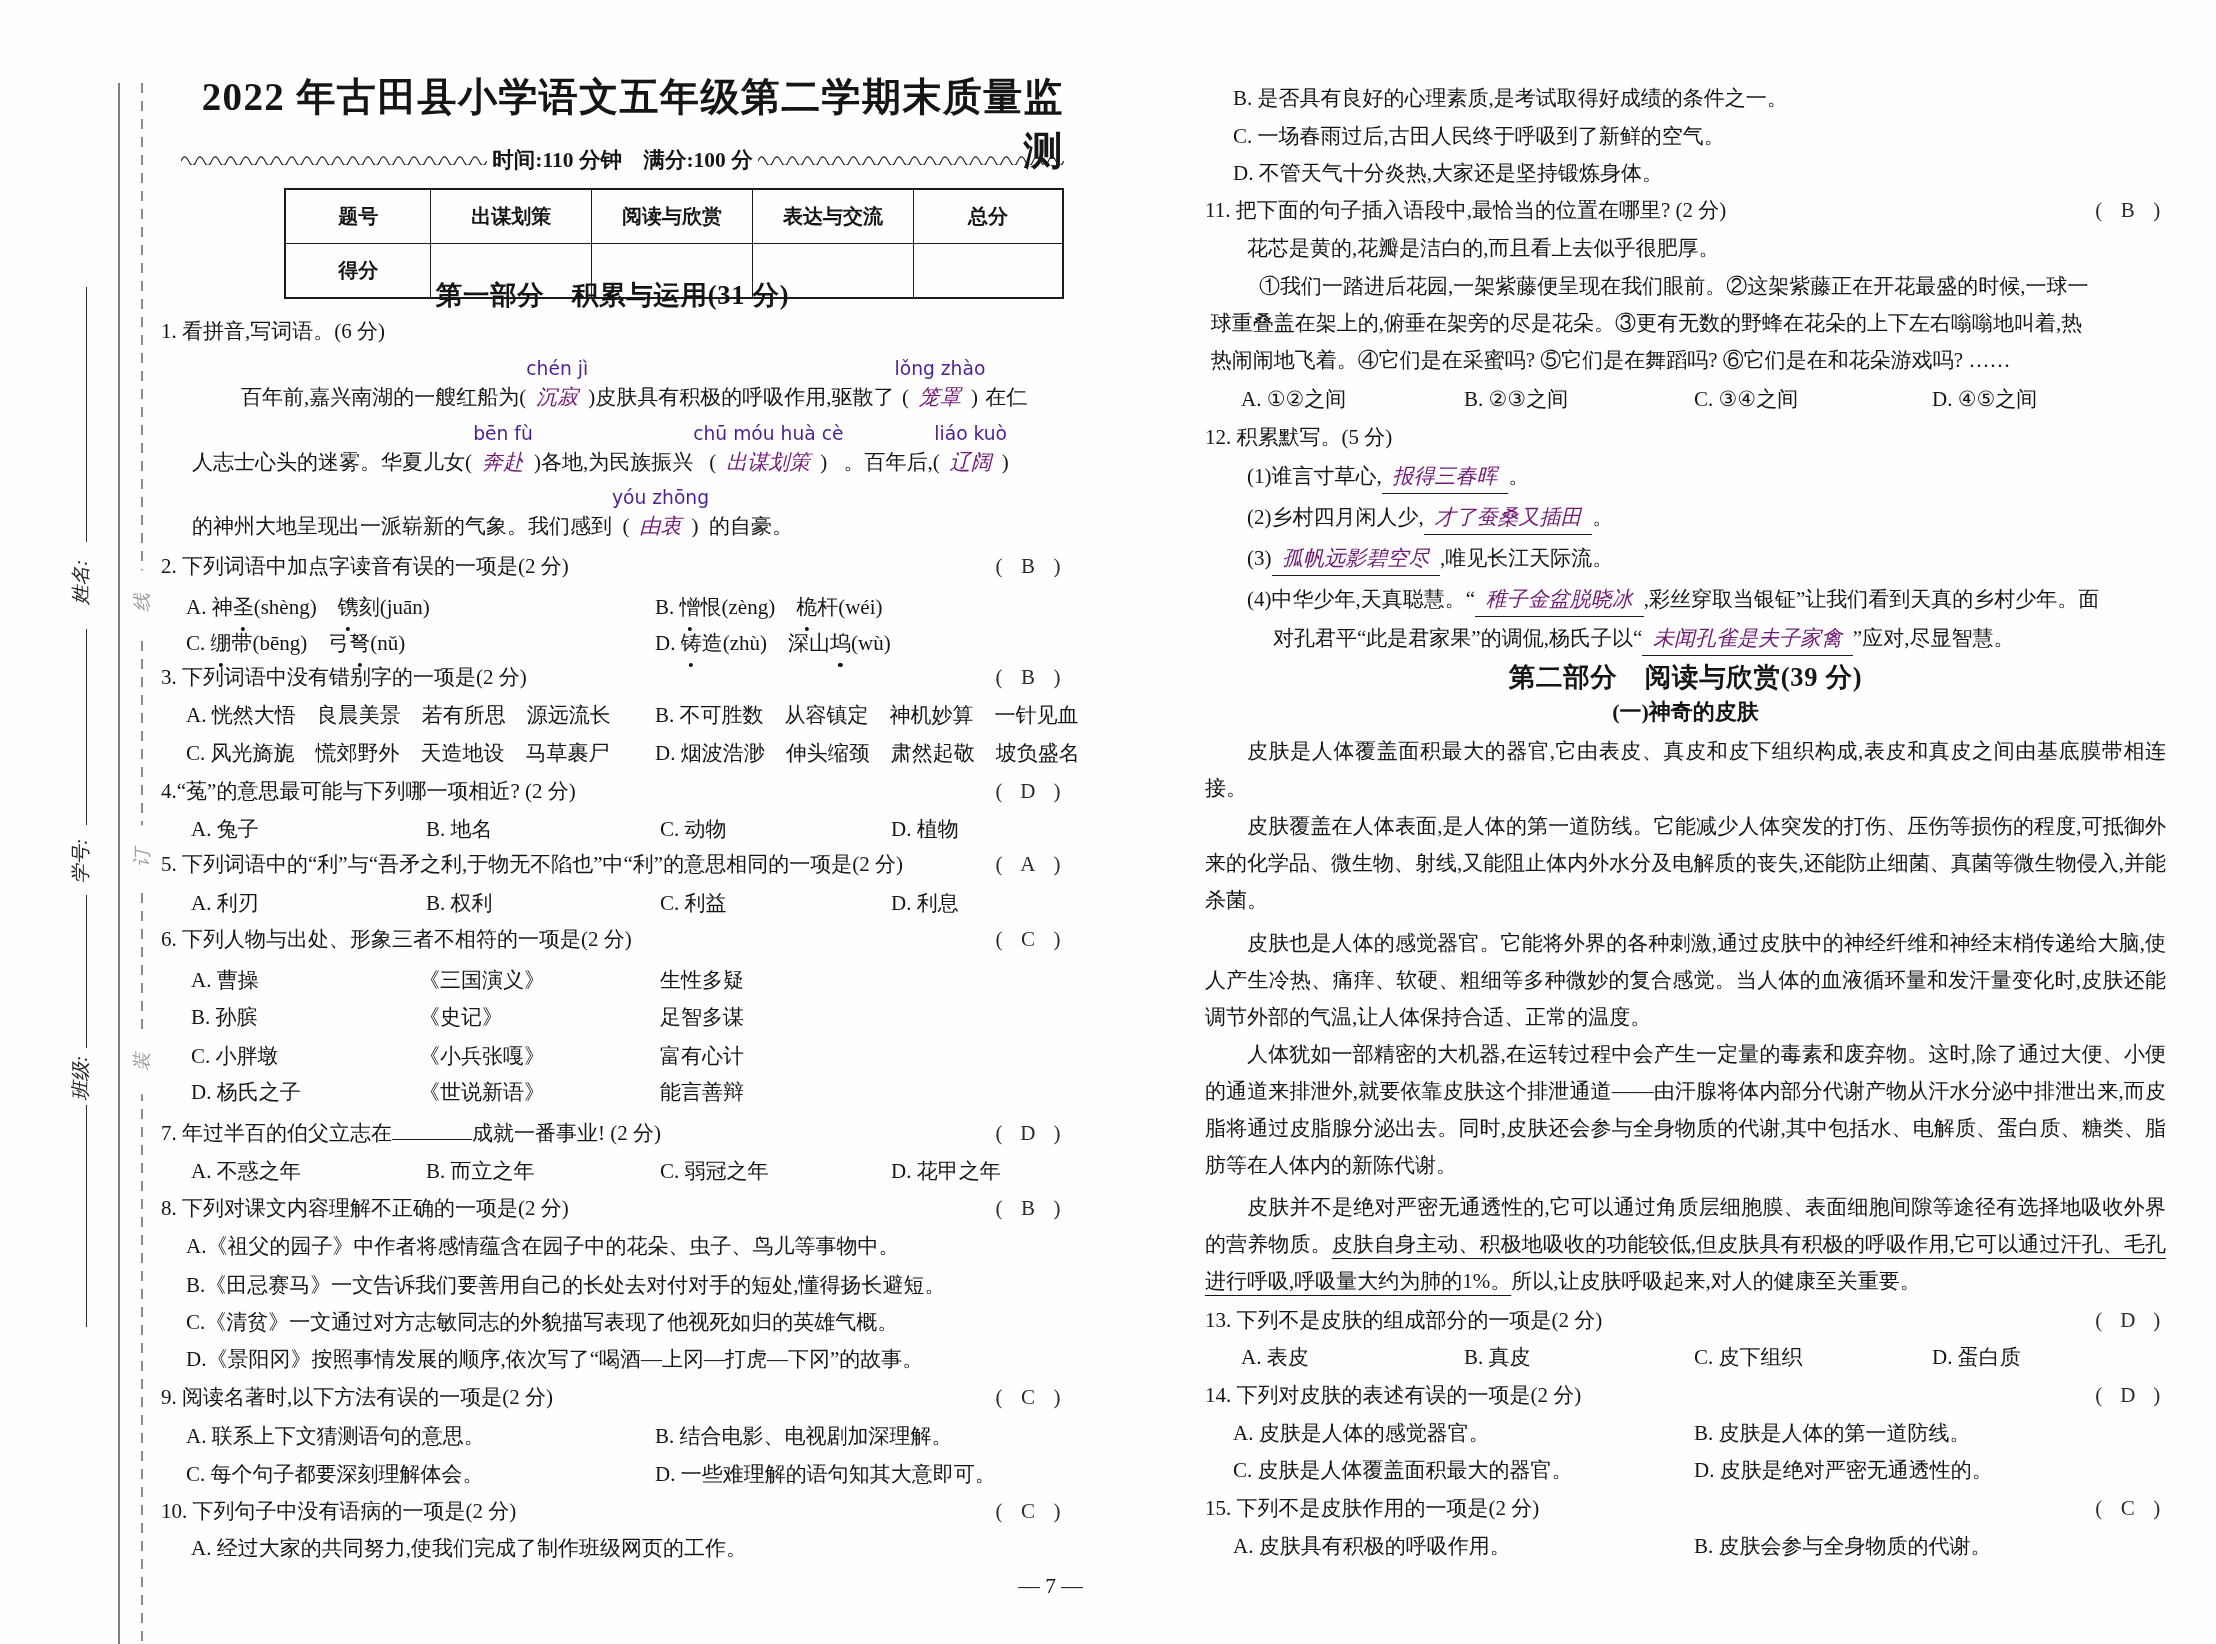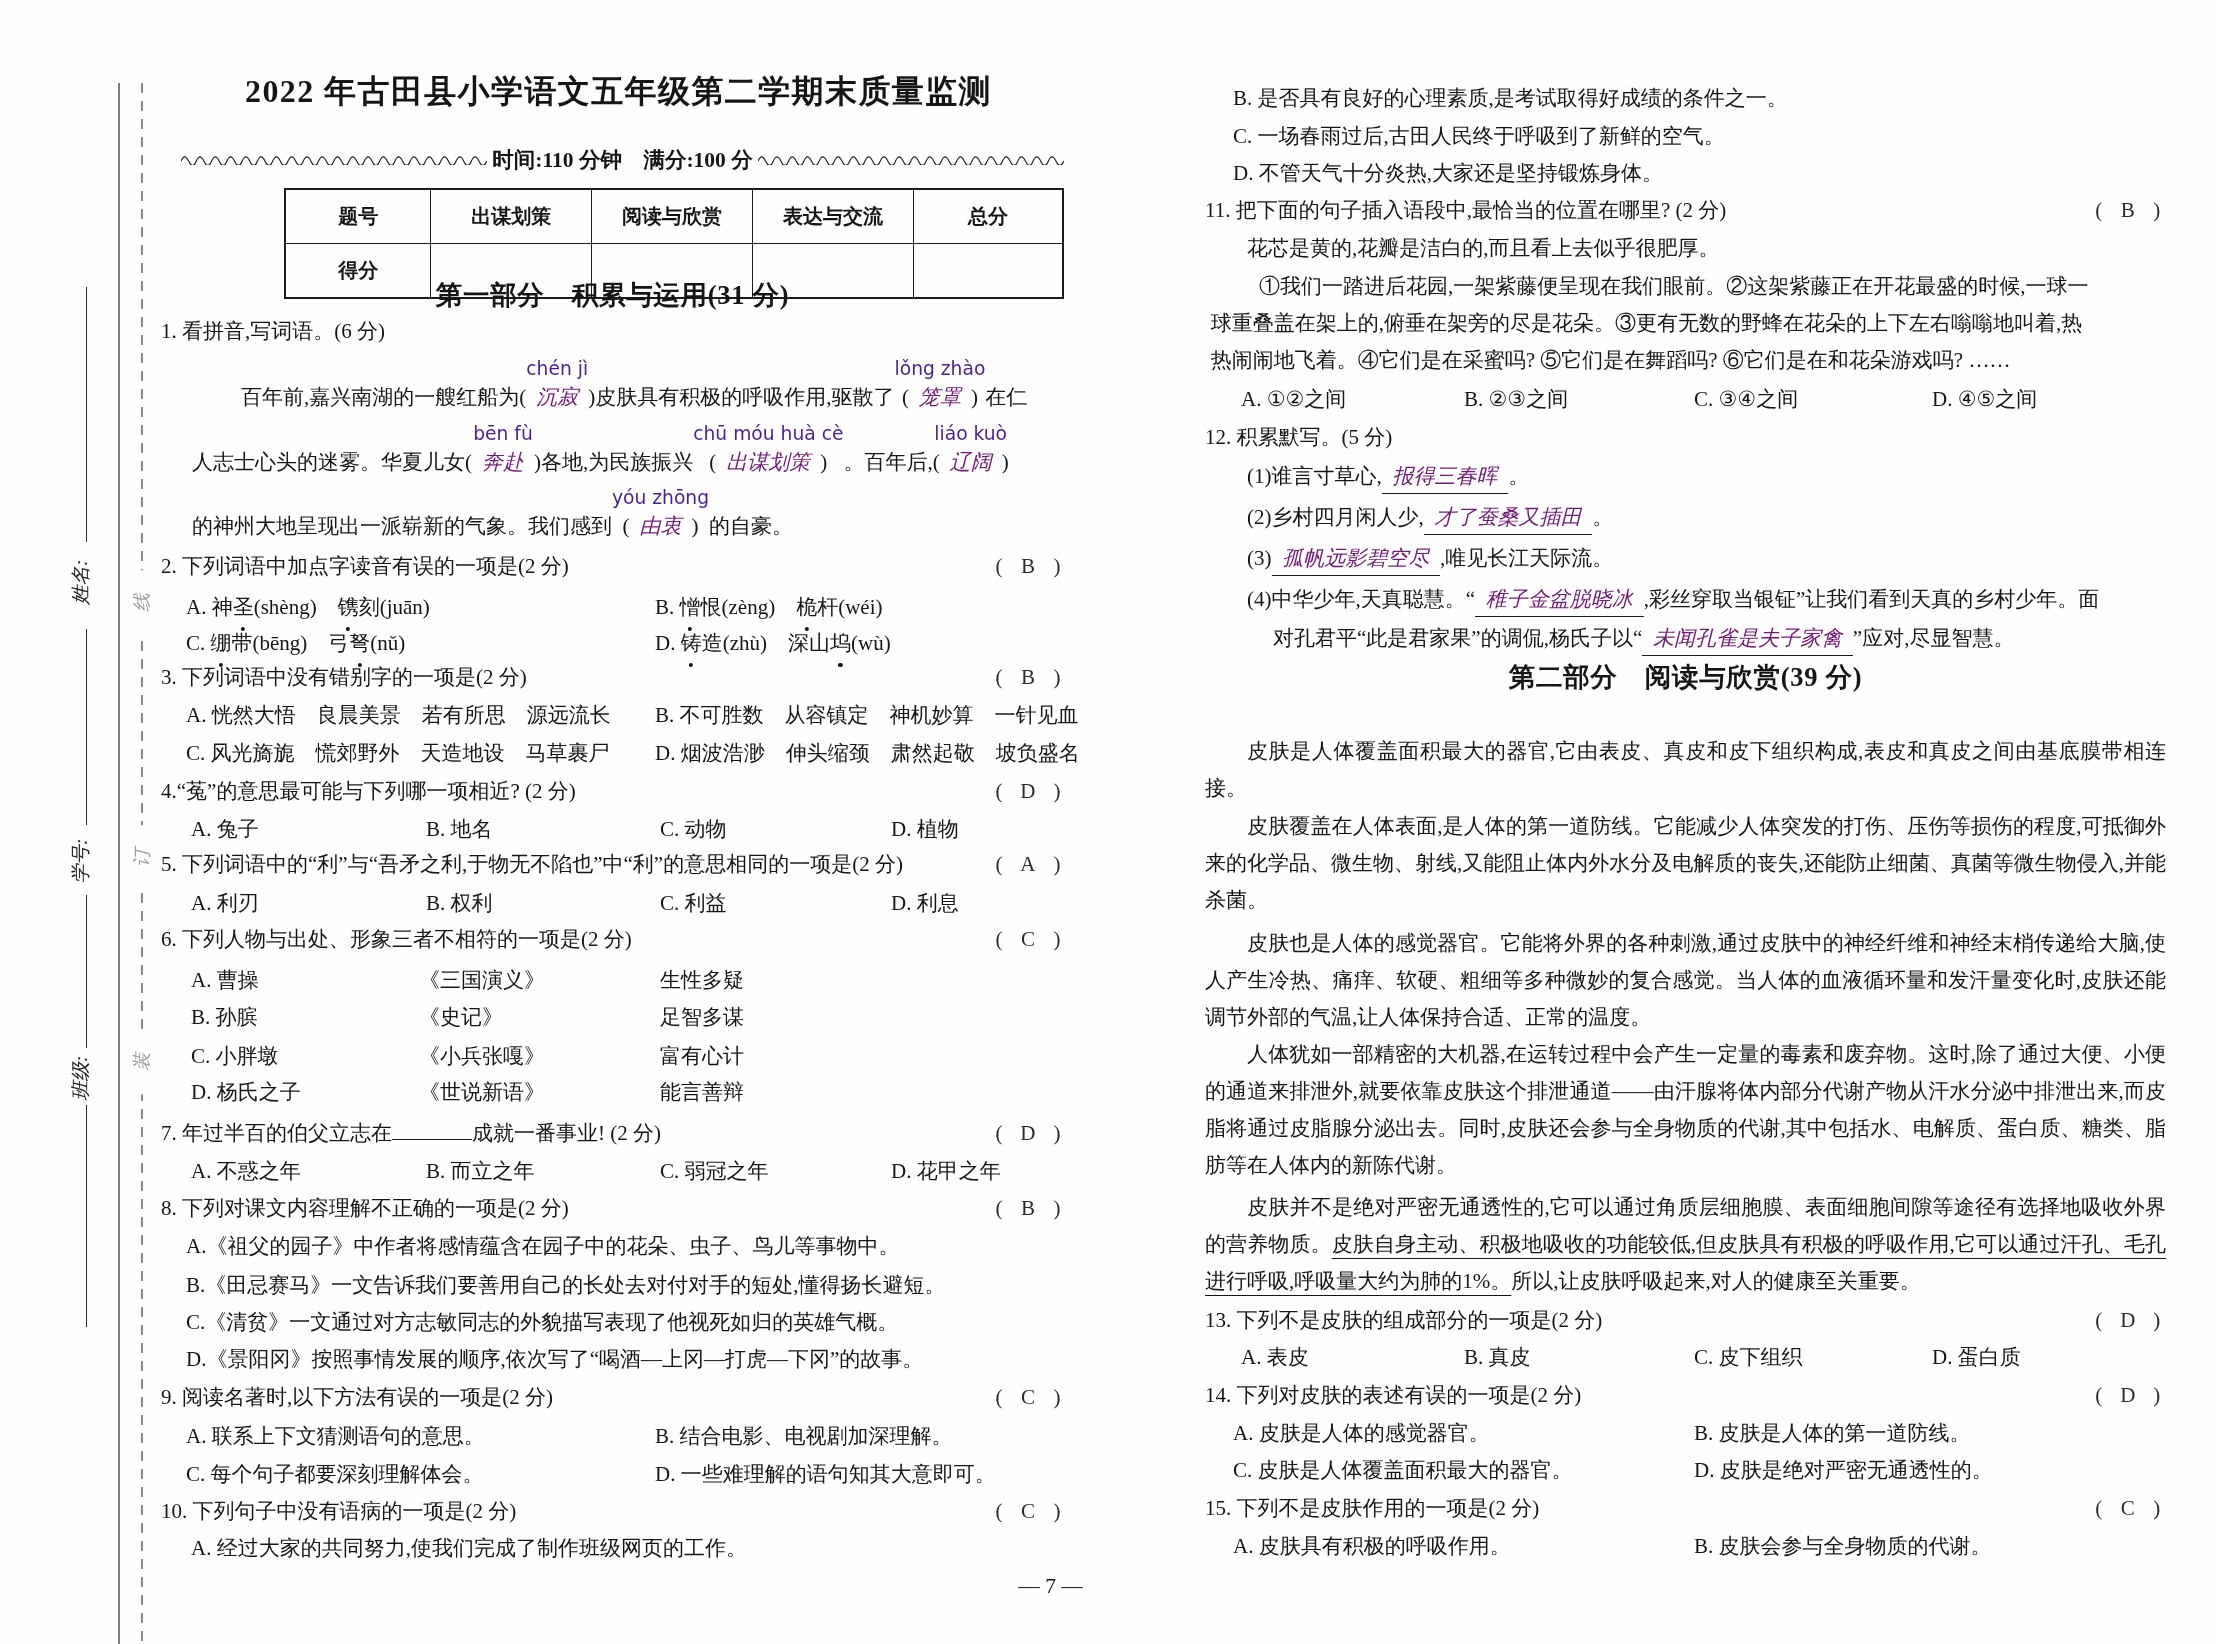--- a/index.html
+++ b/index.html
@@ -22,7 +22,7 @@
   .dc{position:relative;display:inline-block;}
   .dc::after{content:"";position:absolute;left:50%;transform:translateX(-50%);bottom:-5px;
              width:4.3px;height:4.3px;border-radius:50%;background:#111;}
-  .title{position:absolute;top:70px;left:12px;right:0;text-align:center;font-size:32px;font-weight:900;letter-spacing:1.4px;}
+  .title{position:absolute;top:70px;left:12px;right:0;text-align:right;font-size:39px;font-weight:900;letter-spacing:1.4px;}
   .infoline{position:absolute;top:145px;left:20px;right:0;display:flex;align-items:center;gap:5.7px;
             font-size:21.5px;font-weight:bold;}
   .wave{flex:1;height:11.5px;}

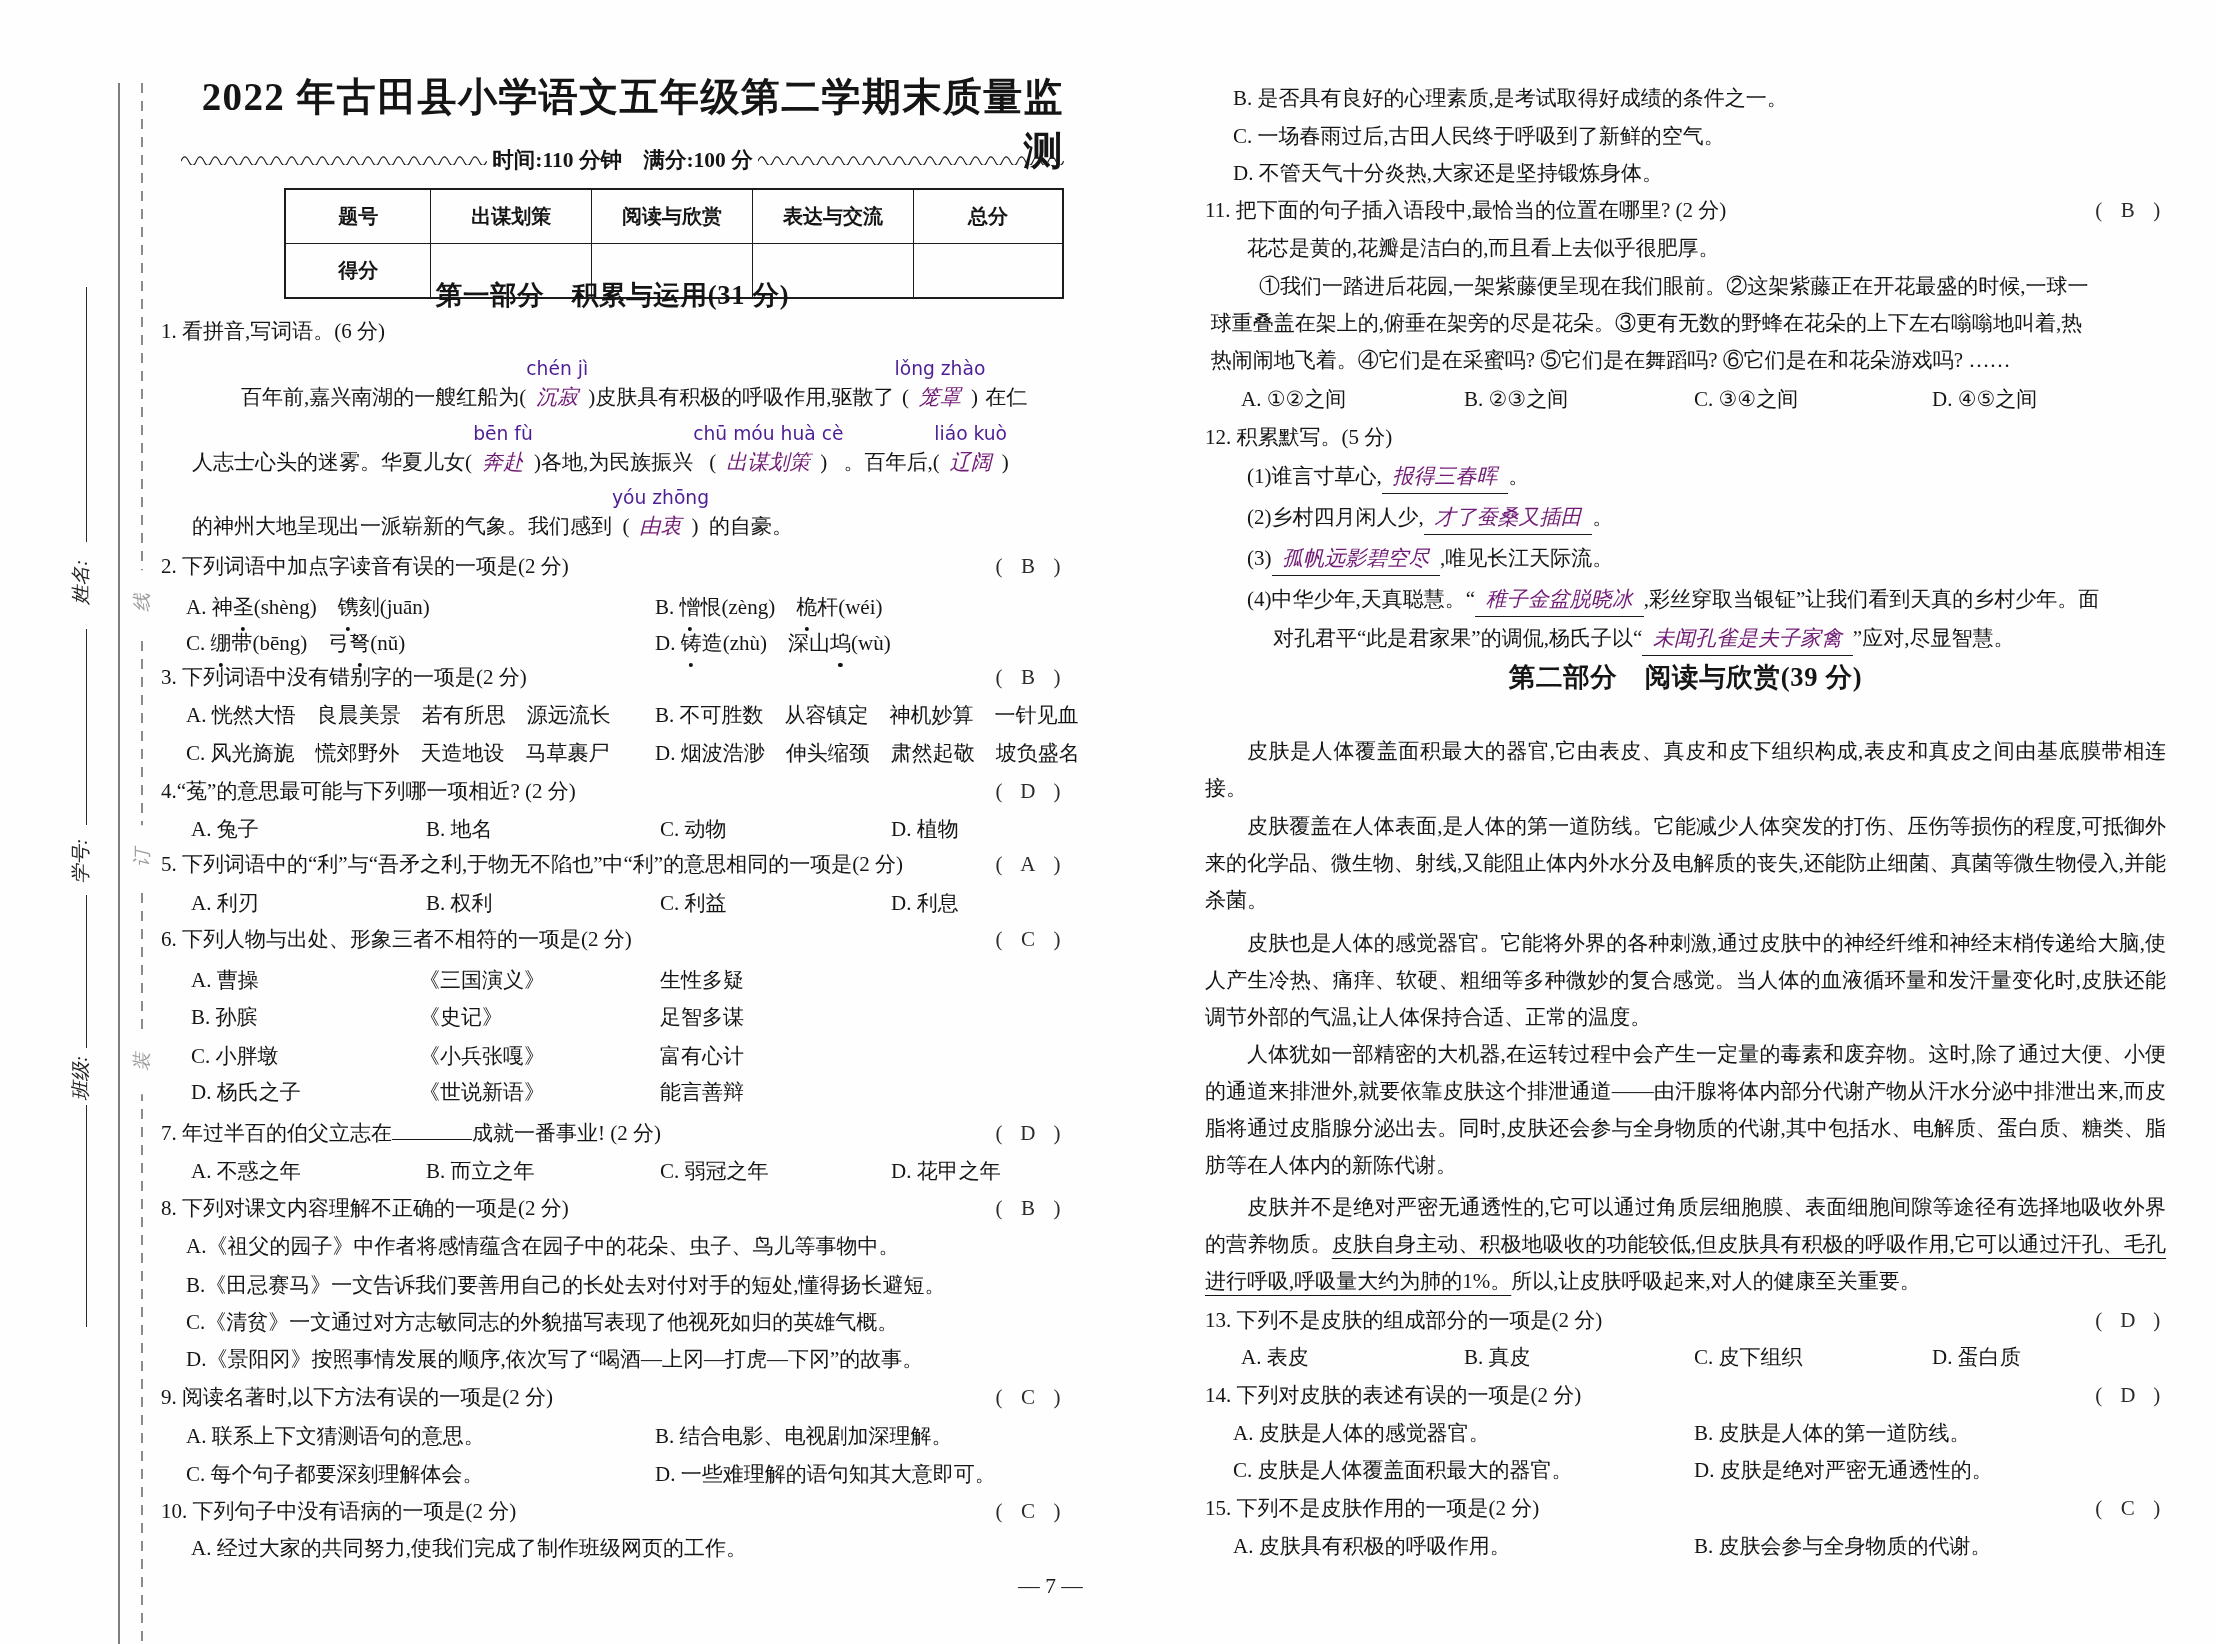--- a/index.html
+++ b/index.html
@@ -390,6 +390,7 @@
     </div>
 
     <div class="headline" style="top:659px;">第二部分　阅读与欣赏(39 分)</div>
+    <div class="subhead" style="top:697px;">(一)神奇的皮肤</div>
 
     <div class="para" style="top:733px;">皮肤是人体覆盖面积最大的器官,它由表皮、真皮和皮下组织构成,表皮和真皮之间由基底膜带相连接。</div>
     <div class="para" style="top:808px;">皮肤覆盖在人体表面,是人体的第一道防线。它能减少人体突发的打伤、压伤等损伤的程度,可抵御外来的化学品、微生物、射线,又能阻止体内外水分及电解质的丧失,还能防止细菌、真菌等微生物侵入,并能杀菌。</div>

